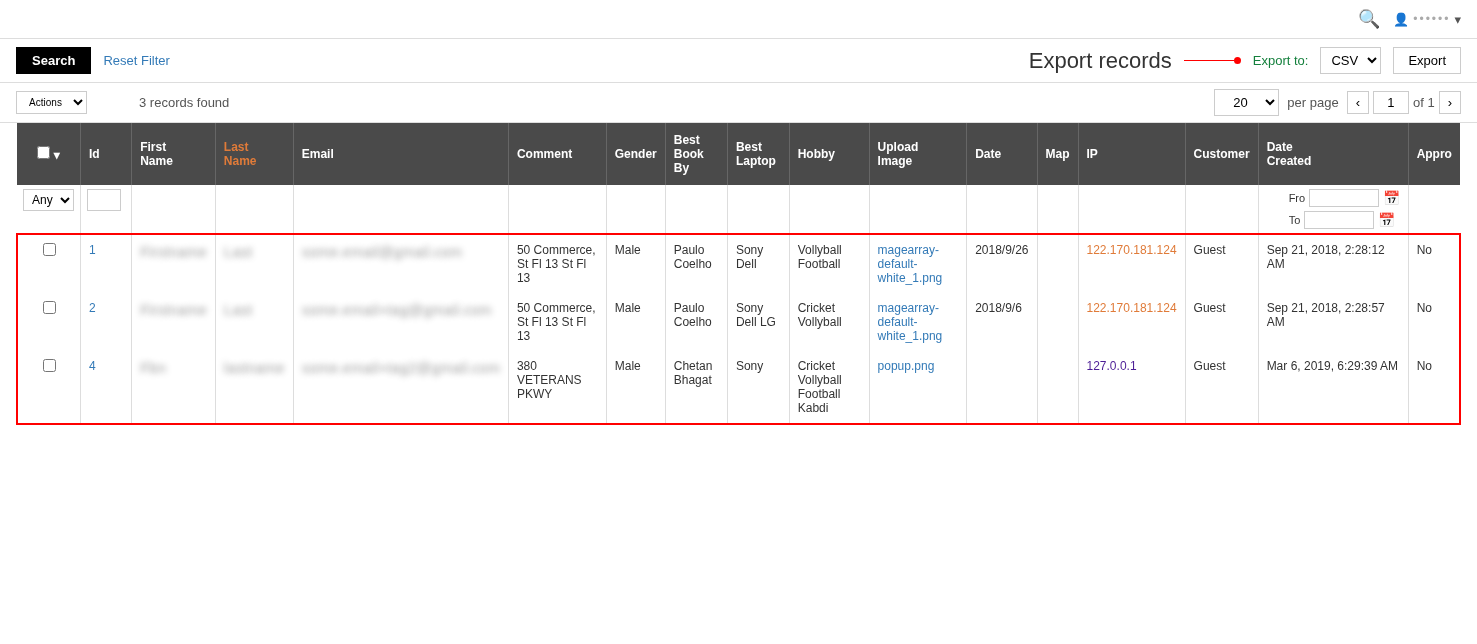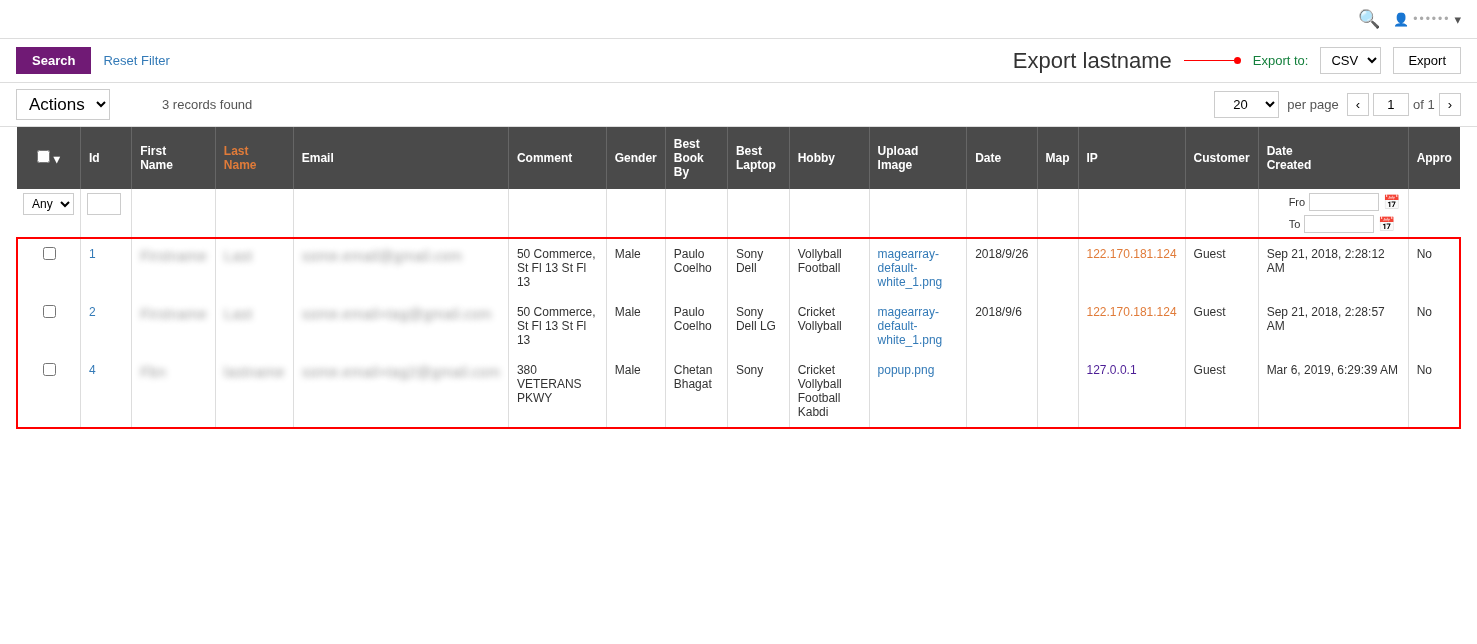--- a/index.html
+++ b/index.html
@@ -27,7 +27,7 @@
     .toolbar-right { display: flex; align-items: center; gap: 12px; font-size: 14px; }
 
     .btn-search {
-      background: #701a75;
+      background: #000000;
       color: #fff;
       border: none;
       padding: 6px 16px;

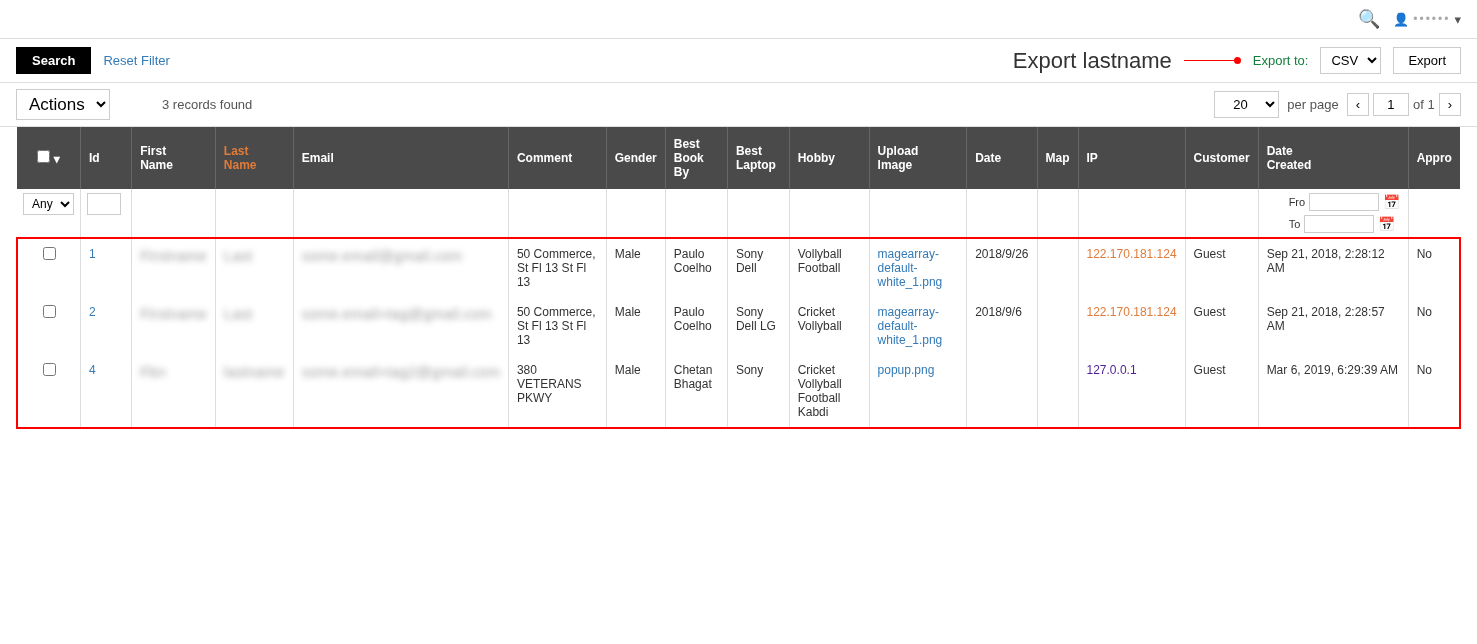--- a/index.html
+++ b/index.html
@@ -206,7 +206,7 @@
     <button class="btn-reset">Reset Filter</button>
   </div>
   <div class="toolbar-right">
-    <span class="export-label">Export lastname</span>
+    <span class="export-label">Export records</span>
 
     <div style="display:flex;align-items:center;gap:0;">
       <div style="width:50px;height:1px;background:red;"></div>

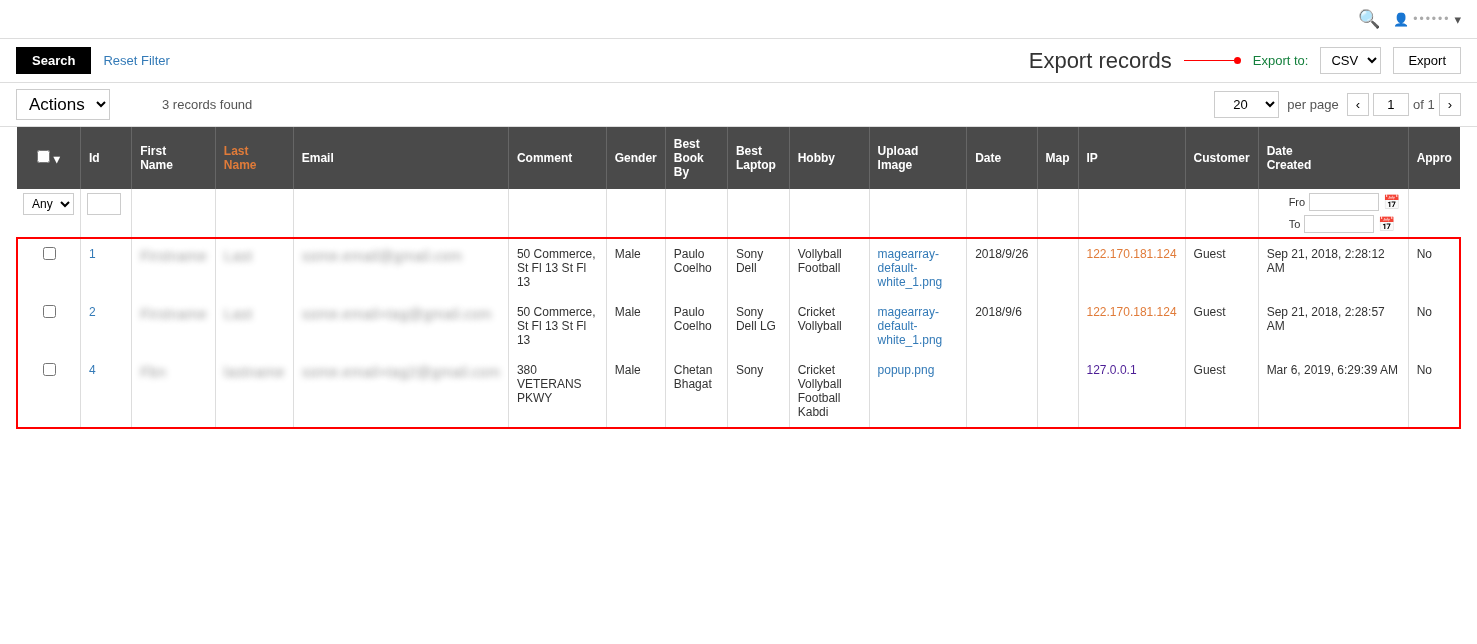--- a/index.html
+++ b/index.html
@@ -73,9 +73,10 @@
     .actions-select {
       padding: 4px 8px;
       border: 1px solid #ccc;
-      font-size: 17px;
-      background: #fff;
-      cursor: pointer;
+      font-size: 10px;
+      background: #fff;
+      cursor: pointer;
+      text-align: center;
     }
     .records-found { font-size: 13px; color: #555; margin-left: 36px; }
 

